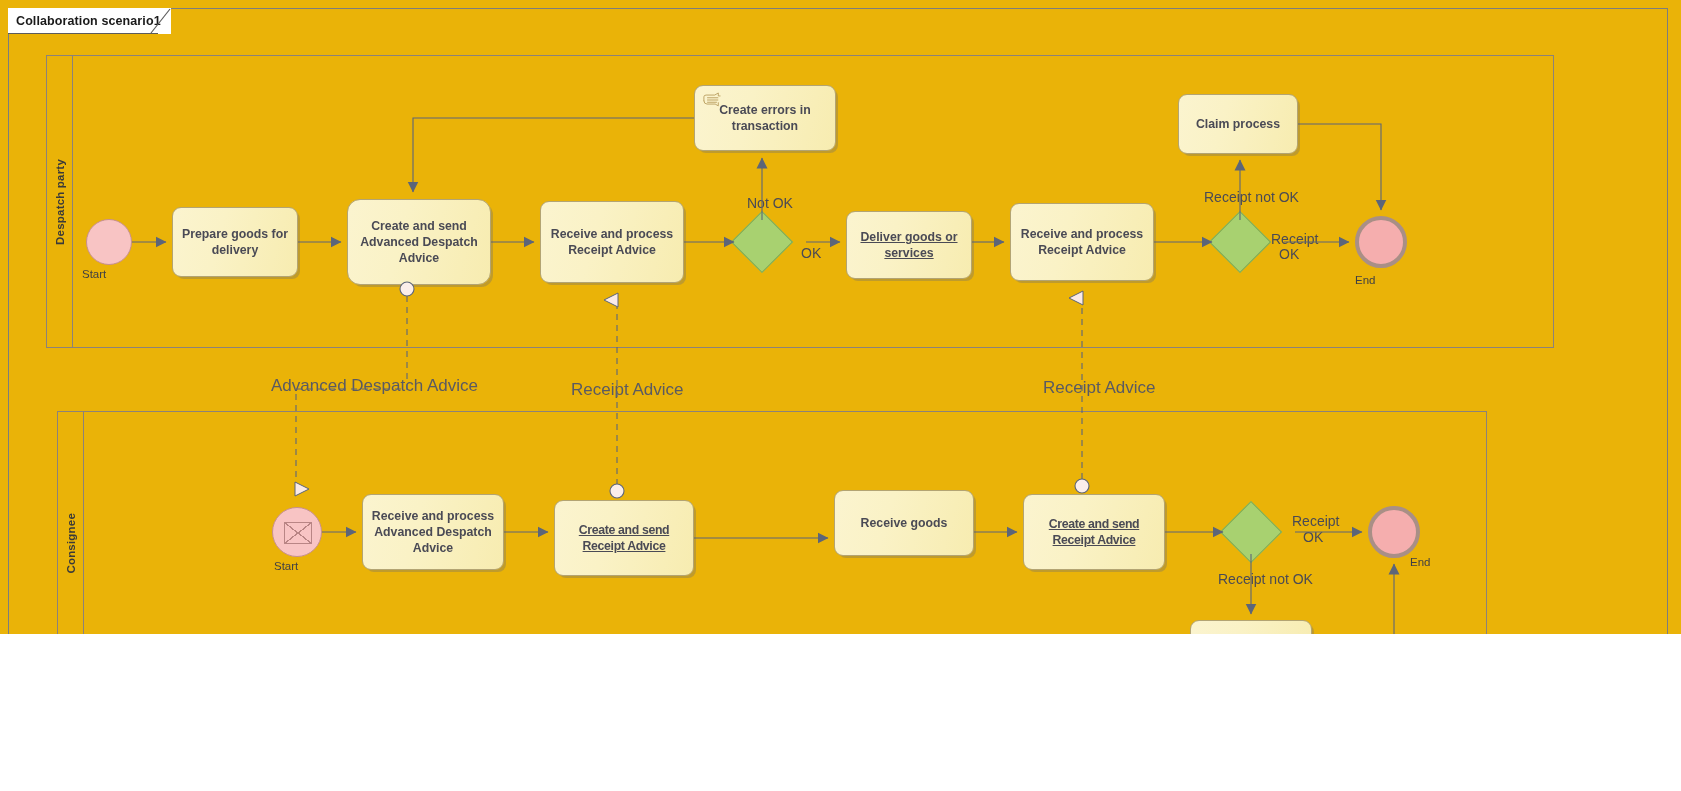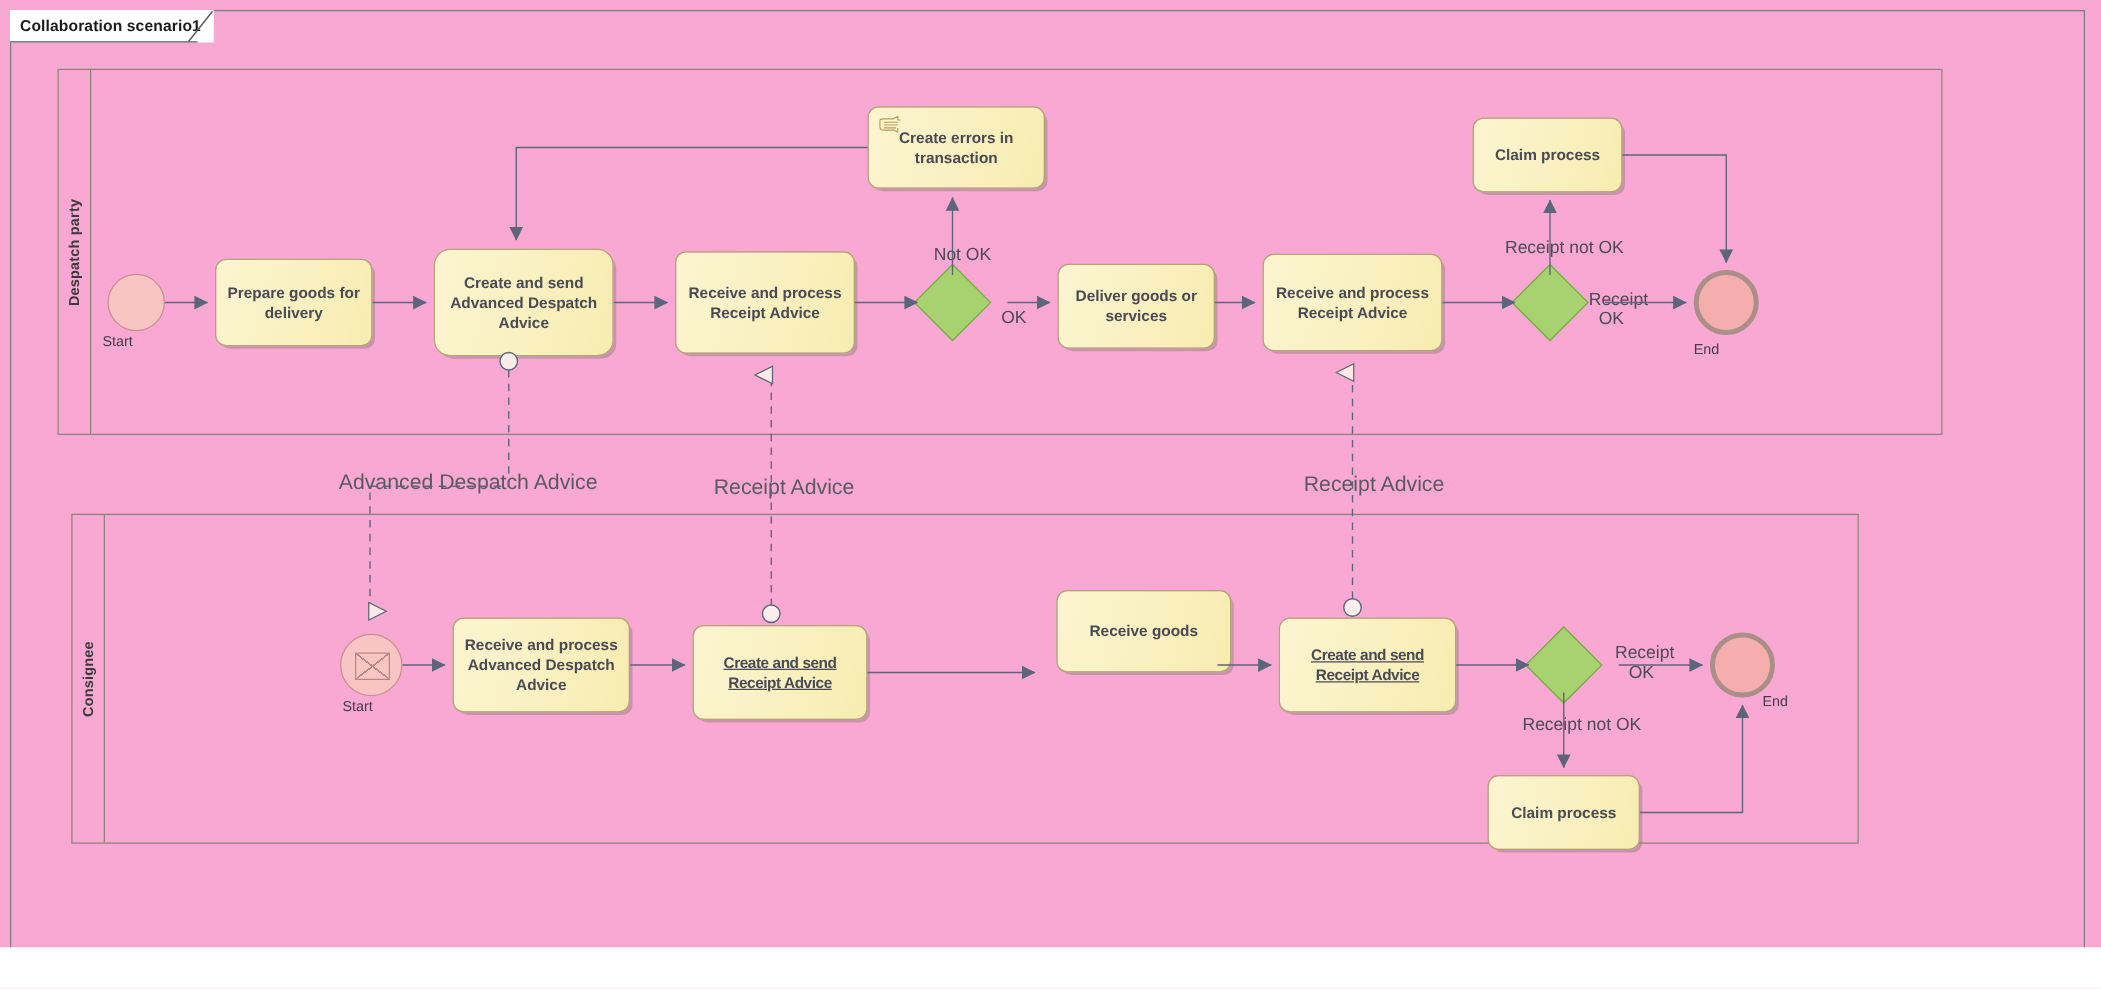--- a/index.html
+++ b/index.html
@@ -4,7 +4,7 @@
 <style>
   html,body{margin:0;padding:0;background:#ffffff;}
   body{font-family:"Liberation Sans",sans-serif;}
-  #canvas{position:relative;width:1681px;height:758px;background:#f9a8d4;overflow:hidden;}
+  #canvas{position:relative;width:1681px;height:634px;background:#eab308;overflow:hidden;}
 
   
   .frame{position:absolute;left:8px;top:8px;width:1660px;height:772px;border:1px solid #7d7d7d;box-sizing:border-box;}

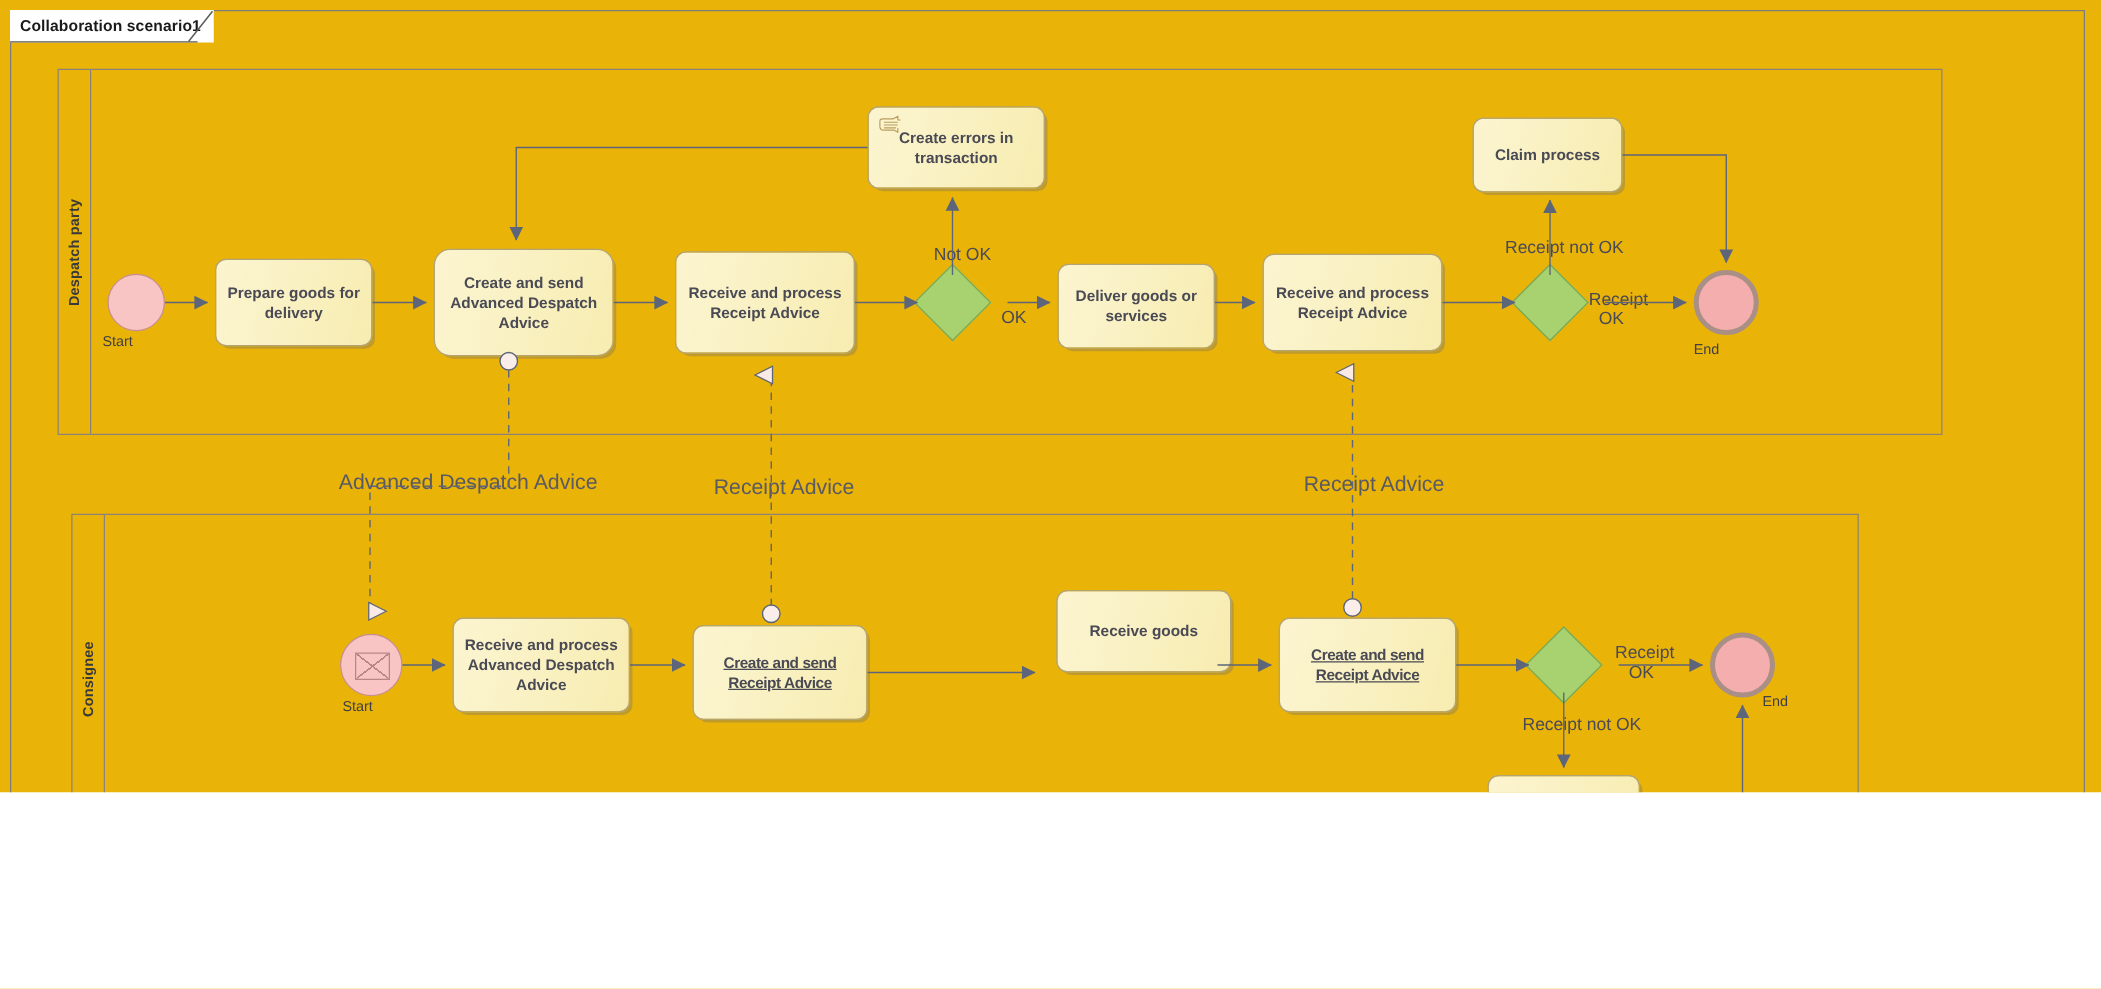--- a/index.html
+++ b/index.html
@@ -96,7 +96,7 @@
     <span>Create errors in transaction</span>
   </div>
 
-  <div class="task" style="left:846px;top:211px;width:126px;height:68px;">
+  <div class="task" style="left:846px;top:211px;width:126px;height:68px;text-decoration:underline;">
     <span>Deliver goods or services</span>
   </div>
 

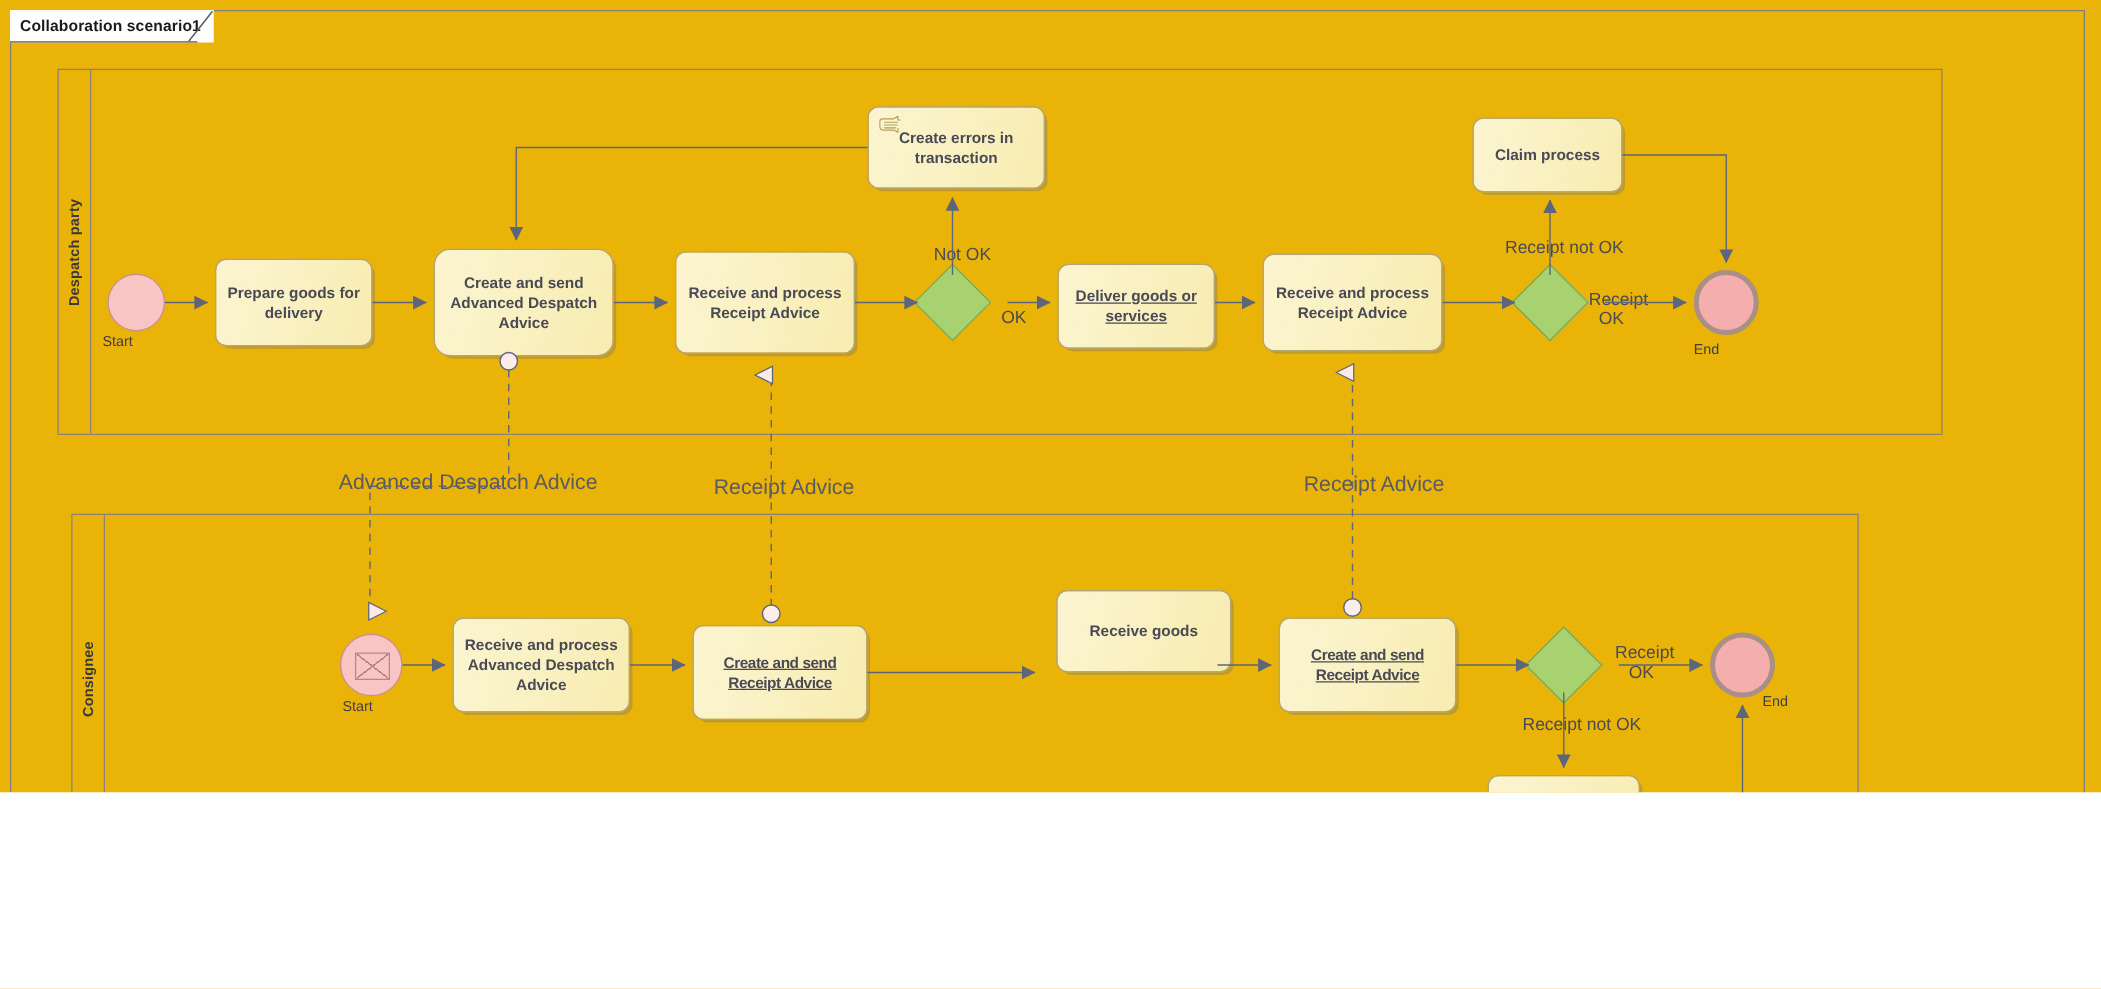--- a/index.html
+++ b/index.html
@@ -138,7 +138,7 @@
     <span>Create and send Receipt Advice</span>
   </div>
 
-  <div class="task" style="left:834px;top:472px;width:140px;height:66px;margin-left:11px;">
+  <div class="task" style="left:834px;top:490px;width:140px;height:66px;">
     <span>Receive goods</span>
   </div>
 

